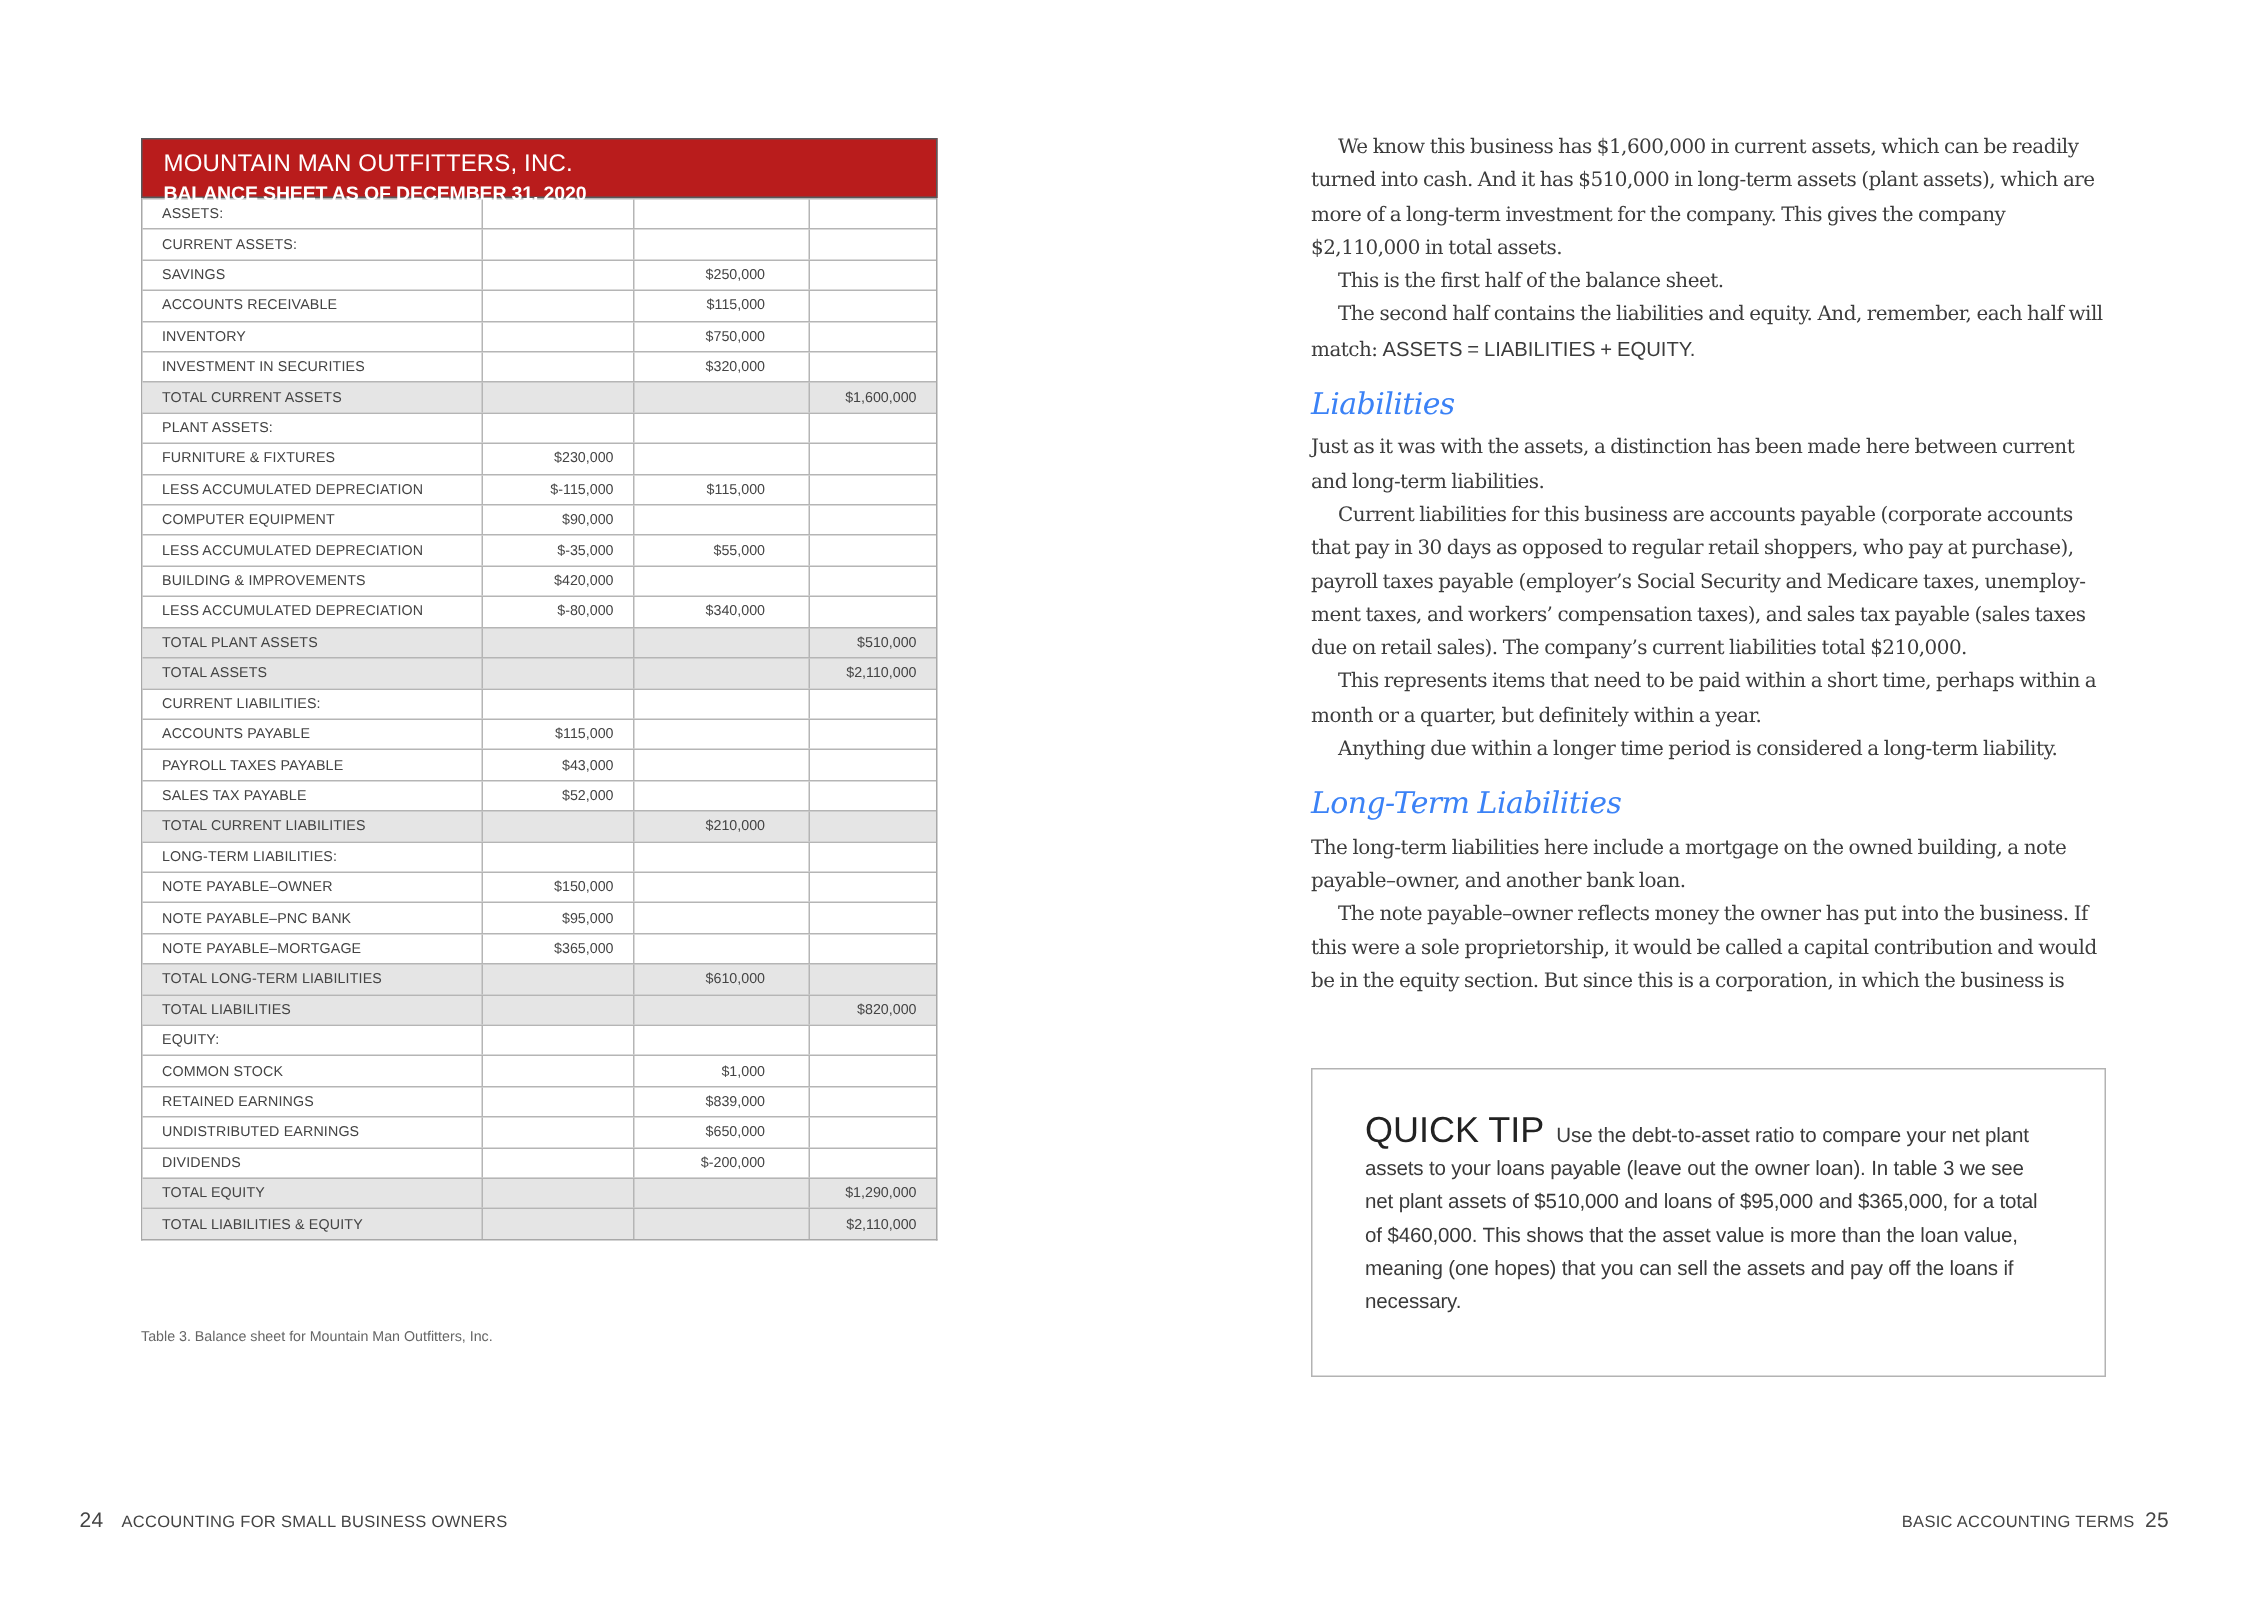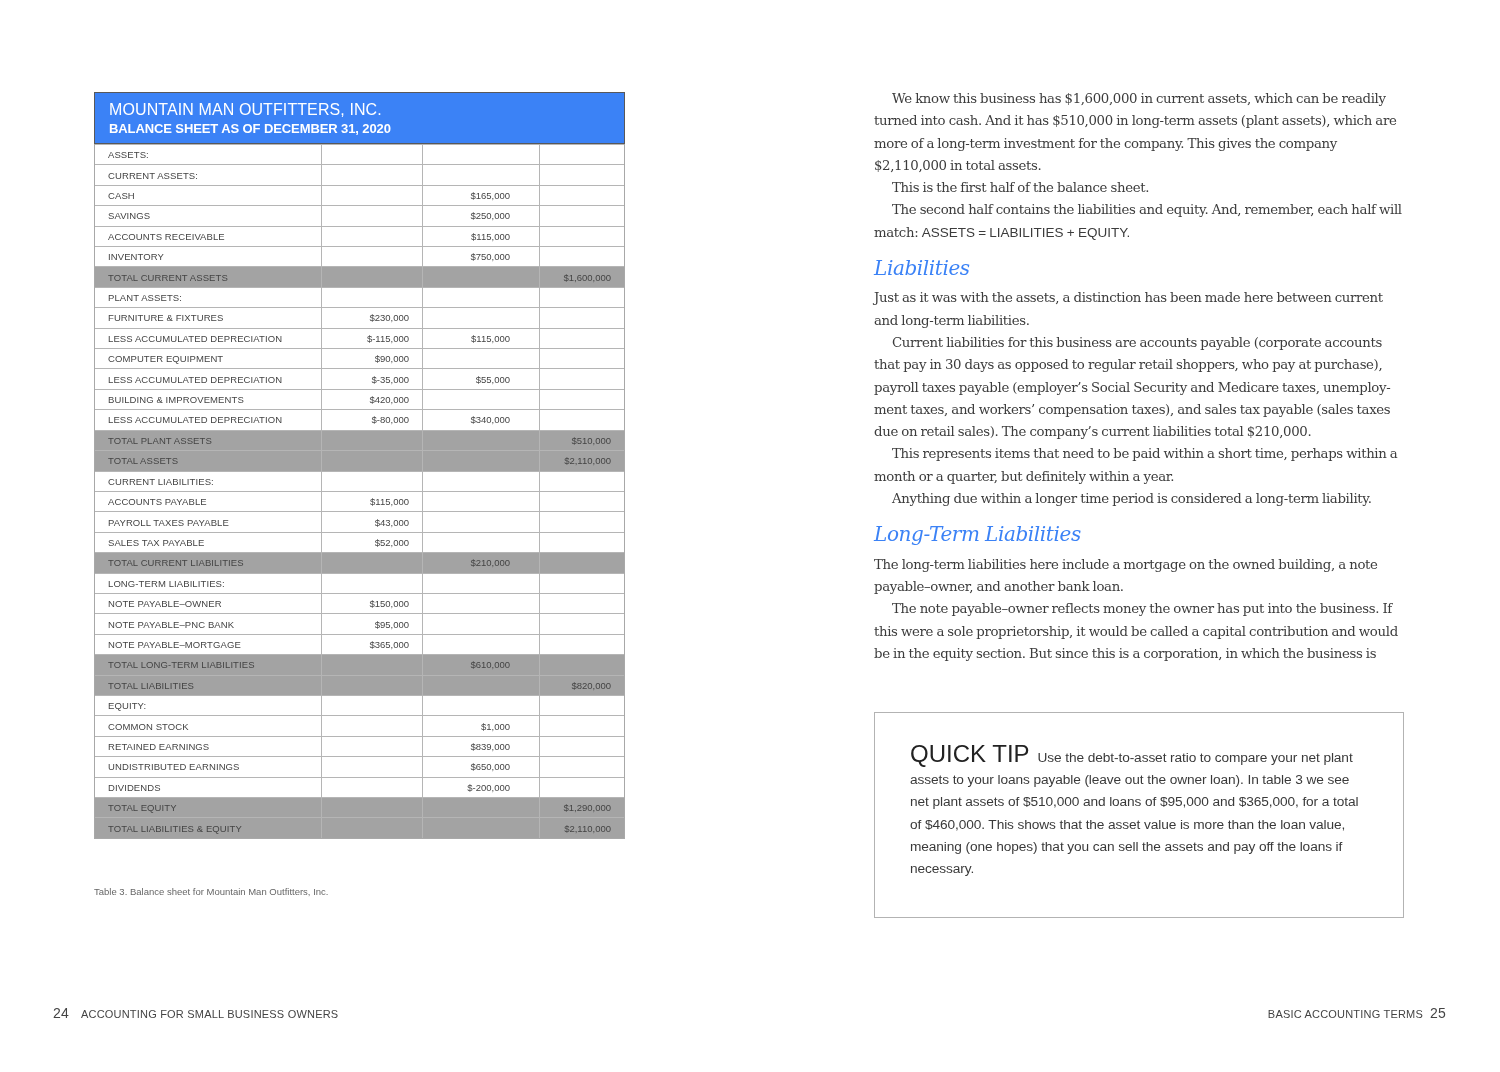--- a/index.html
+++ b/index.html
@@ -12,7 +12,7 @@
 
   
   .bs-table { position: absolute; left: 94px; top: 92px; width: 531px; }
-  .bs-header { background: #3b82f6; color: #ffffff; height: 52px; padding: 7px 0 0 14px; border: 1px solid #58585a; }
+  .bs-header { background: #b91c1c; color: #ffffff; height: 40px; padding: 7px 0 0 14px; border: 1px solid #58585a; }
   .bs-title { font-size: 16px; line-height: 20px; letter-spacing: 0.1px; }
   .bs-subtitle { font-size: 13px; font-weight: bold; line-height: 18px; letter-spacing: -0.1px; }
   .bs-rows { border-left: 1px solid #a8a8a8; border-right: 1px solid #a8a8a8; border-bottom: 1px solid #a8a8a8; }

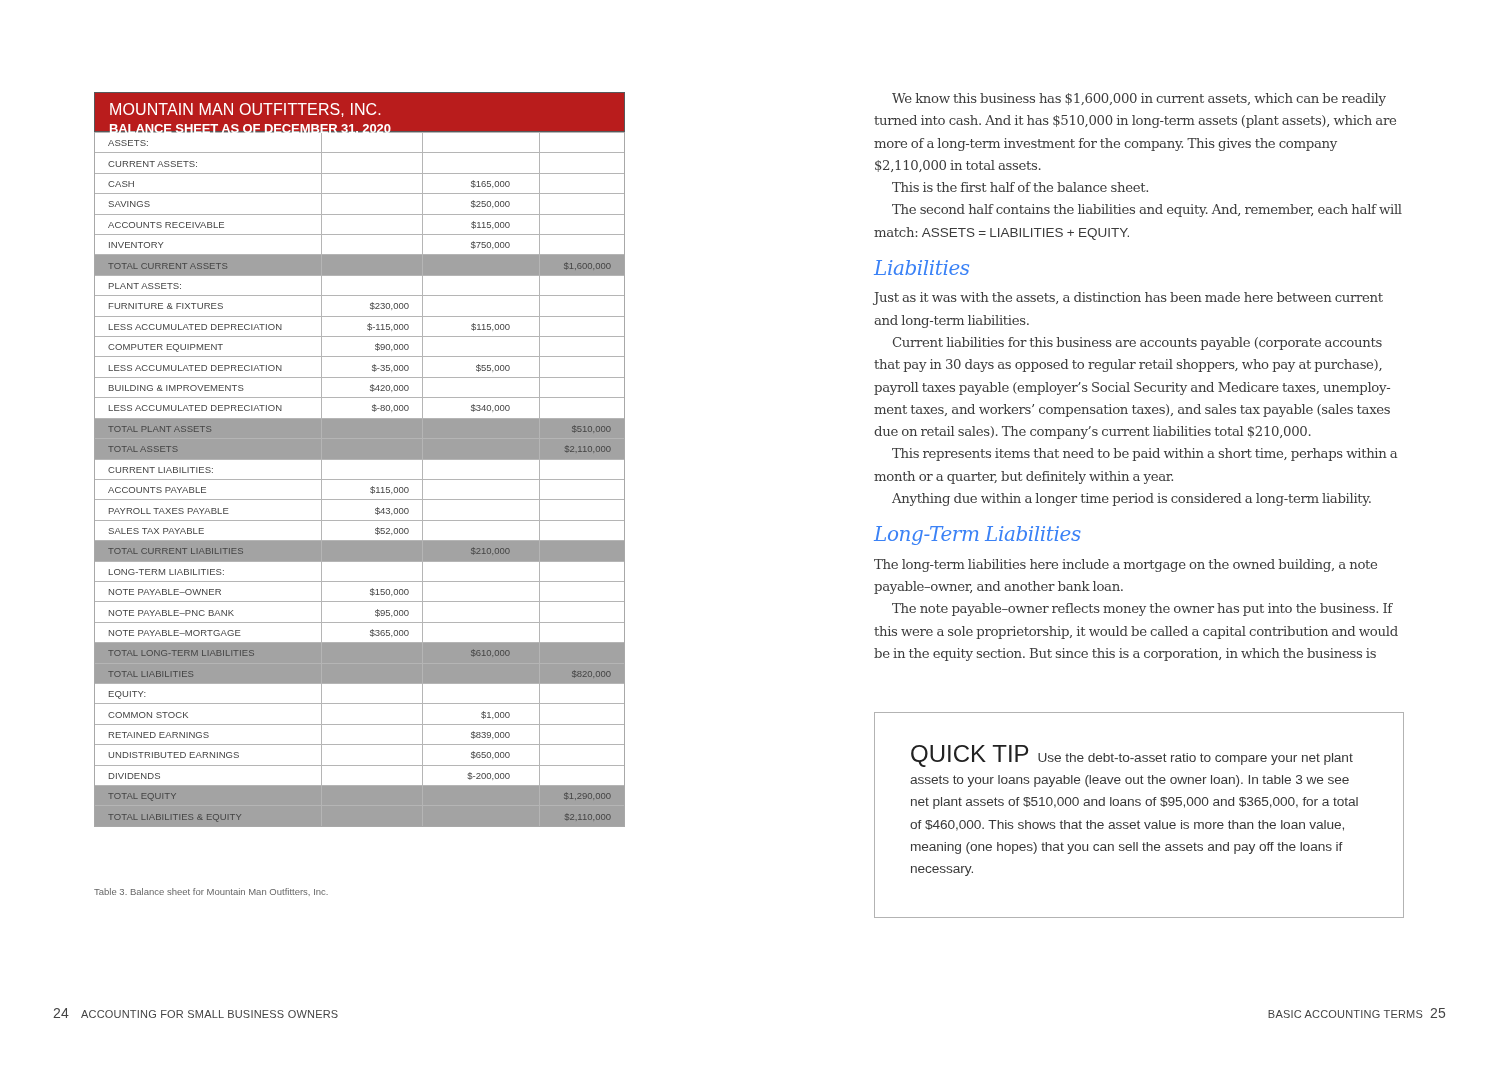--- a/index.html
+++ b/index.html
@@ -67,12 +67,6 @@
           <div class="c c3"></div>
         </div>
         <div class="bs-row">
-          <div class="c c0">CASH</div>
-          <div class="c c1"></div>
-          <div class="c c2">$165,000</div>
-          <div class="c c3"></div>
-        </div>
-        <div class="bs-row">
           <div class="c c0">SAVINGS</div>
           <div class="c c1"></div>
           <div class="c c2">$250,000</div>

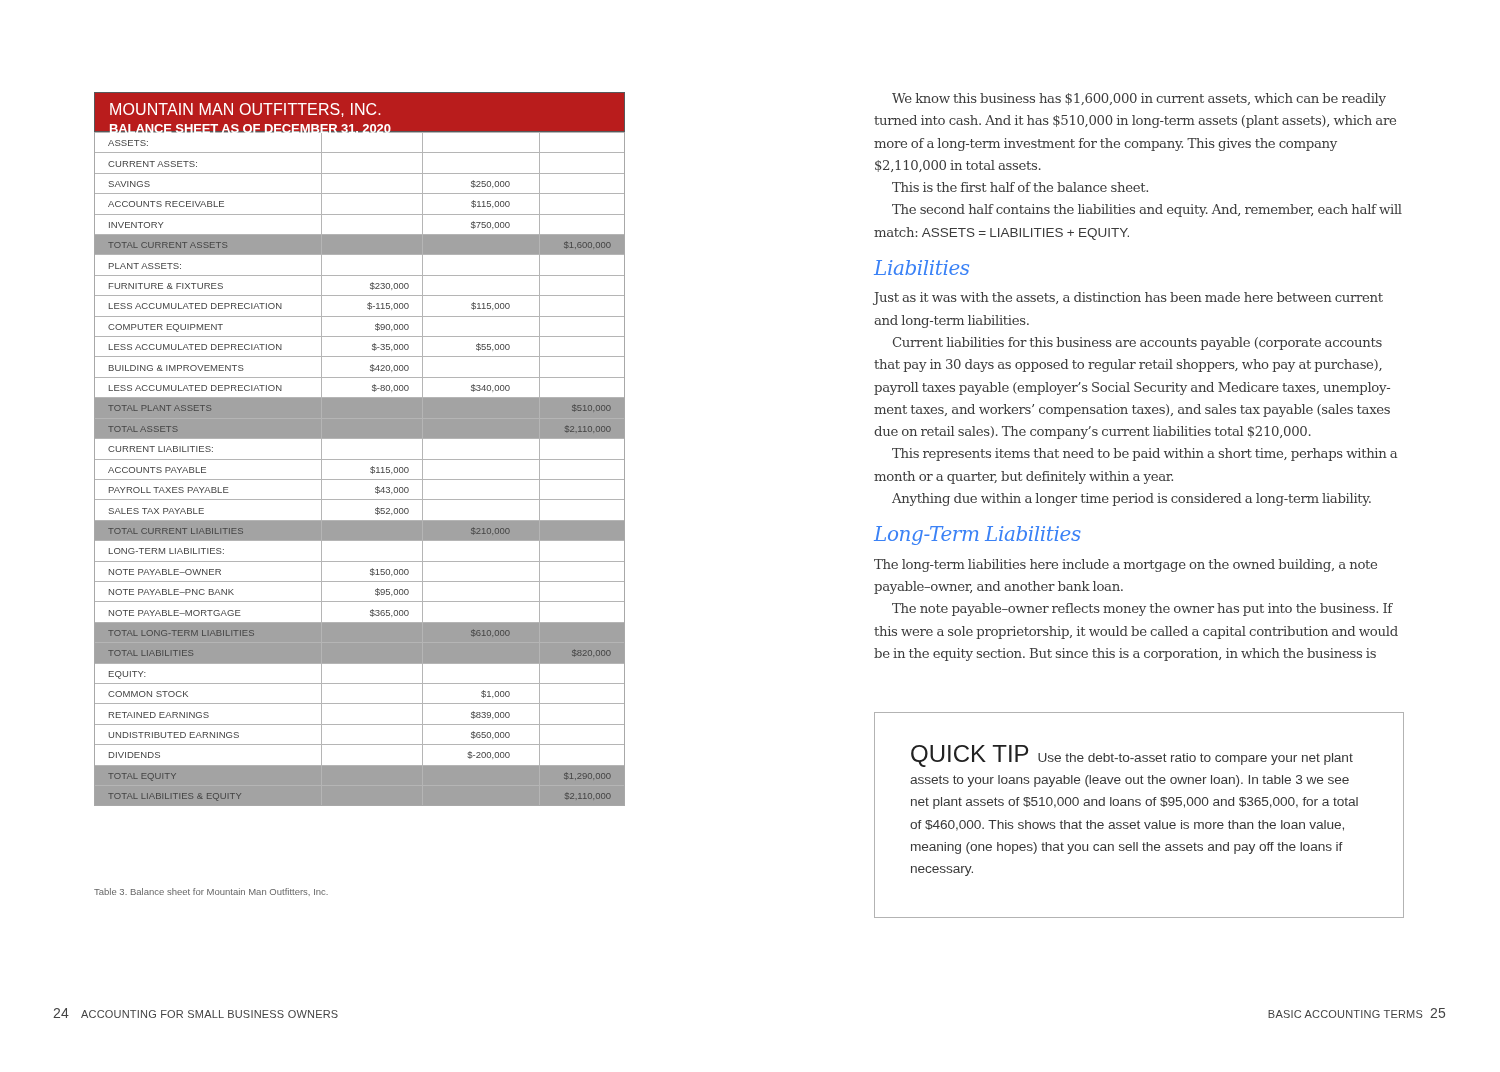--- a/index.html
+++ b/index.html
@@ -84,6 +84,12 @@
           <div class="c c2">$750,000</div>
           <div class="c c3"></div>
         </div>
+        <div class="bs-row">
+          <div class="c c0">INVESTMENT IN SECURITIES</div>
+          <div class="c c1"></div>
+          <div class="c c2">$320,000</div>
+          <div class="c c3"></div>
+        </div>
         <div class="bs-row total">
           <div class="c c0">TOTAL CURRENT ASSETS</div>
           <div class="c c1"></div>

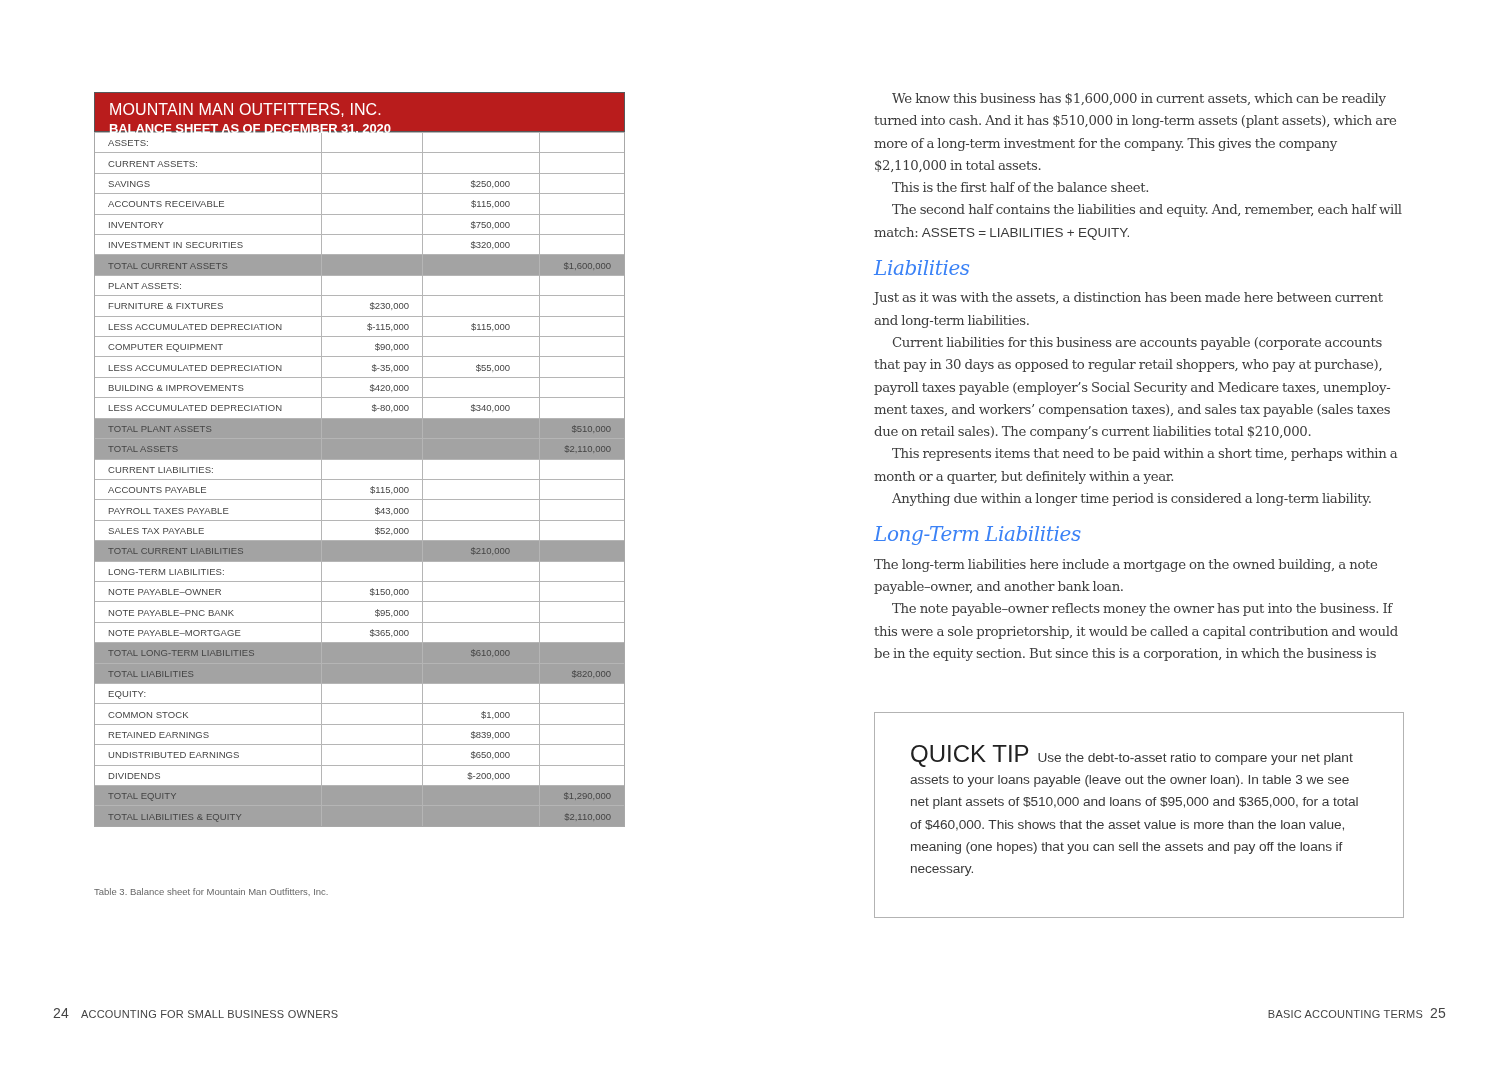--- a/index.html
+++ b/index.html
@@ -17,7 +17,7 @@
   .bs-subtitle { font-size: 13px; font-weight: bold; line-height: 18px; letter-spacing: -0.1px; }
   .bs-rows { border-left: 1px solid #a8a8a8; border-right: 1px solid #a8a8a8; border-bottom: 1px solid #a8a8a8; }
   .bs-row { display: flex; height: 20.42px; border-top: 1px solid #b5b5b5; font-size: 9.5px; color: #444; }
-  .bs-row.total { background: #a3a3a3; }
+  .bs-row.total { background: #e5e5e5; }
   .bs-row .c { border-left: 1px solid #b5b5b5; display: flex; align-items: center; }
   .bs-row .c0 { width: 226px; border-left: none; padding-left: 13px; letter-spacing: 0.1px; }
   .bs-row .c1 { width: 101px; justify-content: flex-end; padding-right: 13px; }

